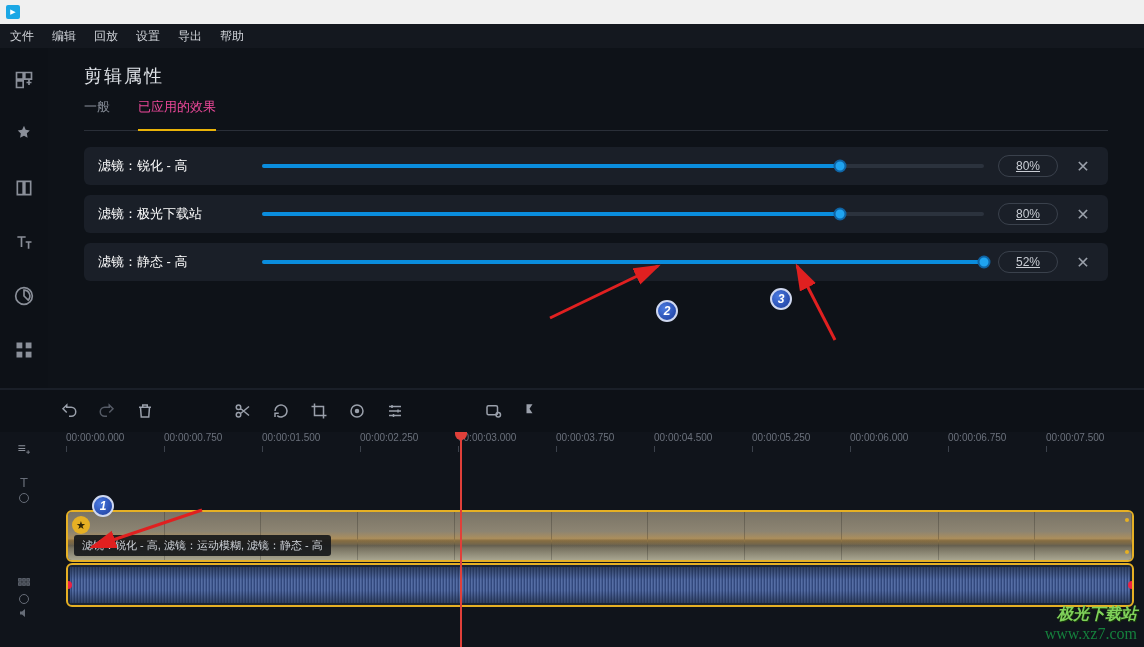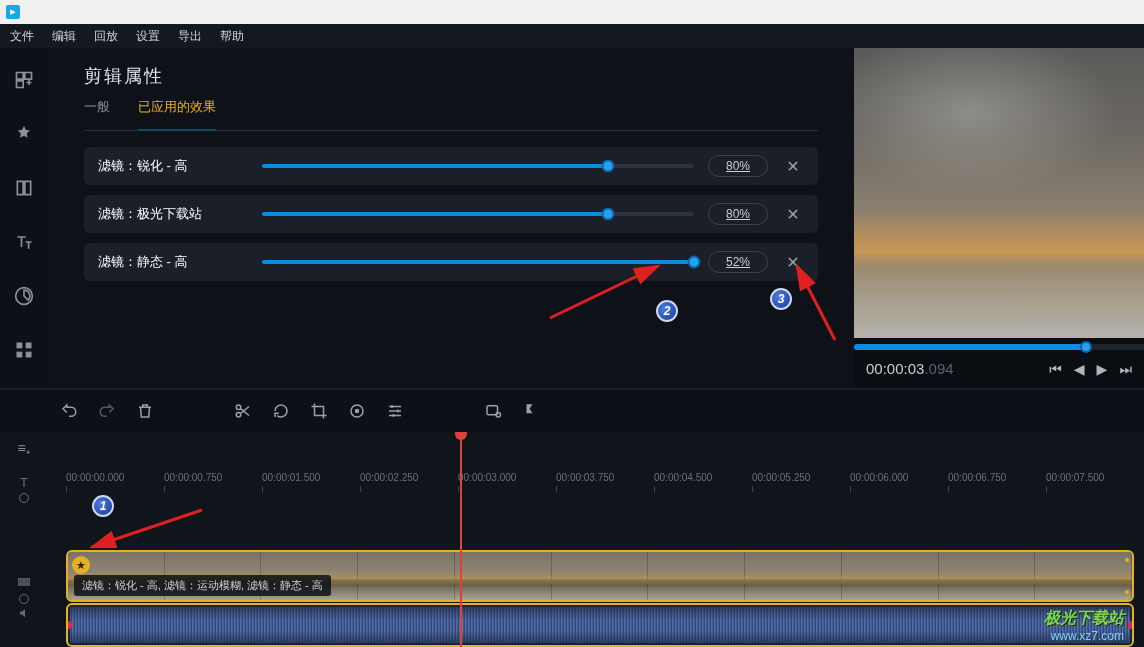--- a/index.html
+++ b/index.html
@@ -24,7 +24,7 @@
 .props-title { font-size: 18px; color: #dfe3e8; font-weight: 400; margin-bottom: 10px; letter-spacing: 2px; }
 .props-tabs { display: flex; gap: 28px; font-size: 13px; color: #888e99; border-bottom: 1px solid #2a2f38; padding-bottom: 8px; margin-bottom: 16px; }
 .props-tabs .tab { cursor: pointer; padding-bottom: 6px; }
-.props-tabs .tab.active { color: #eab308; border-bottom: 2px solid #0c4a6e; margin-bottom: -9px; }
+.props-tabs .tab.active { color: #ec4899; border-bottom: 2px solid #eab308; margin-bottom: -9px; }
 
 .effect-row { background: #1a1f28; border-radius: 6px; height: 38px; display: flex; align-items: center; padding: 0 14px; margin-bottom: 10px; gap: 14px; font-size: 13px; }
 .effect-row .label { color: #ffffff; width: 150px; }

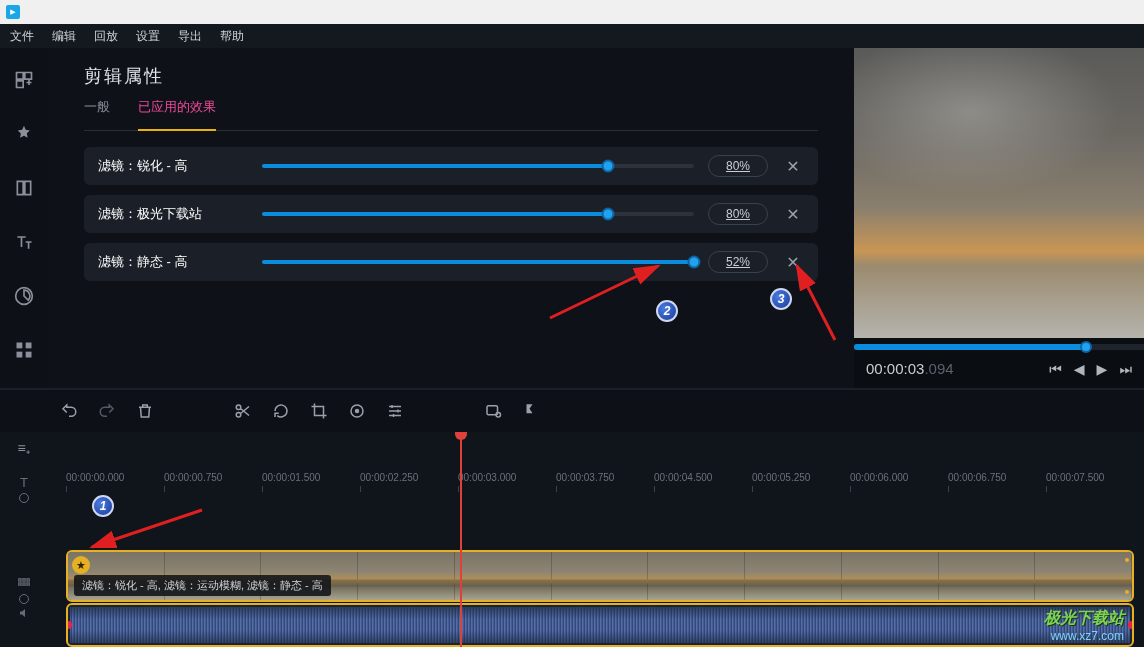--- a/index.html
+++ b/index.html
@@ -194,22 +194,6 @@
     </div>
   </div>
 
-  <div class="preview">
-    <div class="video"></div>
-    <div class="progress">
-      <div class="pfill"></div>
-        <div class="pthumb"></div>
-    </div>
-    <div class="controls">
-      <span class="time"><span>00:00:03</span><span class="ms">.094</span></span>
-      <div class="btns">
-        <span>⏮</span>
-        <span>◀</span>
-        <span>▶</span>
-        <span>⏭</span>
-      </div>
-    </div>
-  </div>
 </div>
 
 <div class="tl-toolbar">

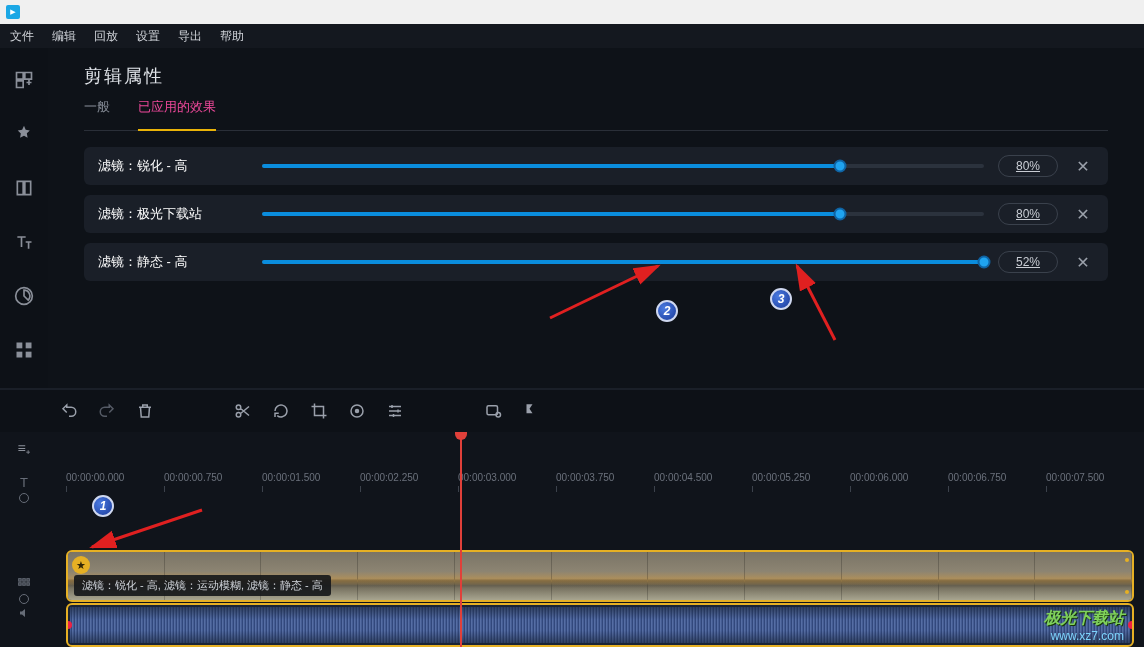--- a/index.html
+++ b/index.html
@@ -61,7 +61,7 @@
 .tl-left .trackicon .letter { font-size: 13px; }
 
 .tl-main { flex: 1; position: relative; overflow: hidden; }
-.ruler { height: 22px; display: flex; font-size: 10px; color: #6b717c; position: relative; padding-left: 18px; margin-top: 40px; }
+.ruler { height: 22px; display: flex; font-size: 10px; color: #6b717c; position: relative; padding-left: 18px; }
 .ruler .tick { width: 107px; text-align: left; position: relative; }
 .ruler .tick::before { content: ""; position: absolute; left: 0; top: 14px; width: 1px; height: 6px; background: #3c424c; }
 

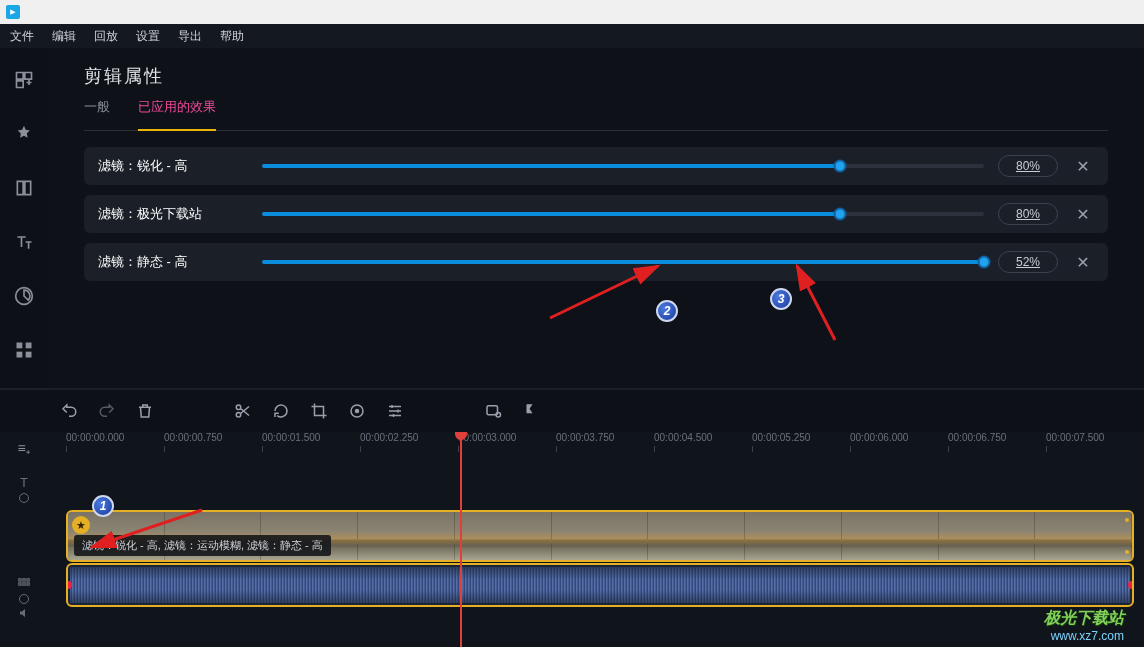--- a/index.html
+++ b/index.html
@@ -92,7 +92,7 @@
 .annotation-arrow { position: absolute; pointer-events: none; z-index: 50; }
 .marker-circle { position: absolute; width: 22px; height: 22px; border-radius: 50%; background: radial-gradient(circle at 35% 35%, #4a7ae0, #1a3a9a); border: 2px solid #cfd8f0; color: #fff; font-size: 12px; font-weight: bold; display: flex; align-items: center; justify-content: center; z-index: 51; font-style: italic; pointer-events: none; }
 
-.watermark { position: absolute; right: 20px; bottom: 4px; z-index: 60; pointer-events: none; text-align: right; }
+.watermark { position: absolute; right: 7px; bottom: 4px; z-index: 60; pointer-events: none; text-align: right; }
 .watermark .wm1 { color: #7fd15a; font-size: 16px; font-weight: bold; font-style: italic; text-shadow: 1px 1px 0 #163808; }
 .watermark .wm2 { color: #7dd3fc; font-size: 12px; }
 </style>

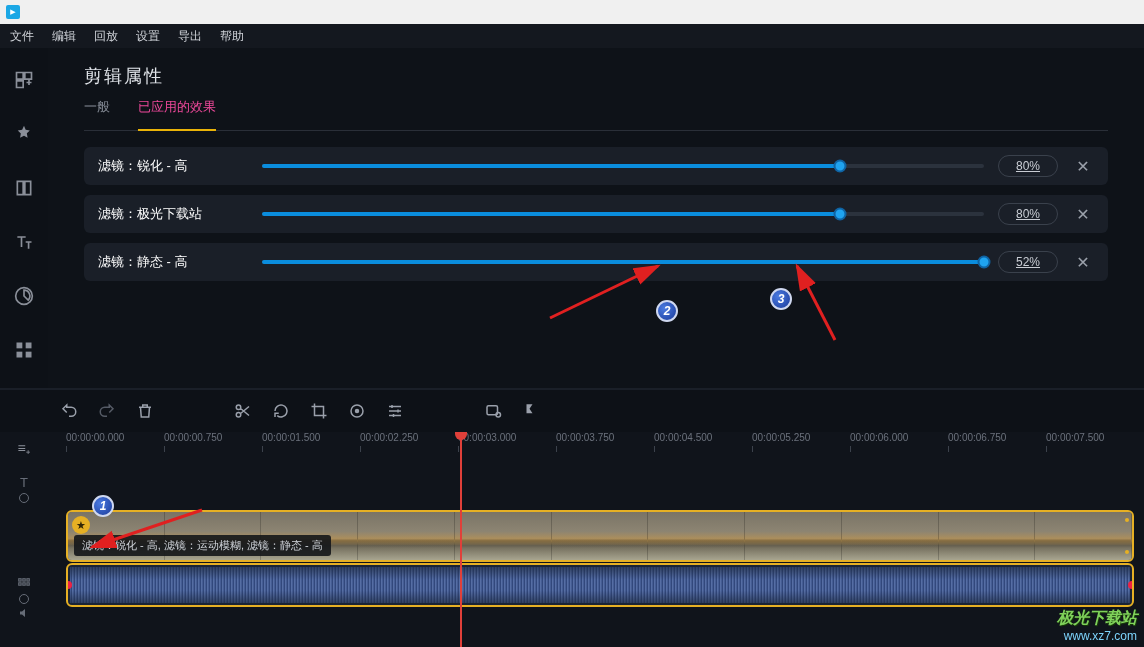--- a/index.html
+++ b/index.html
@@ -94,7 +94,7 @@
 
 .watermark { position: absolute; right: 7px; bottom: 4px; z-index: 60; pointer-events: none; text-align: right; }
 .watermark .wm1 { color: #7fd15a; font-size: 16px; font-weight: bold; font-style: italic; text-shadow: 1px 1px 0 #163808; }
-.watermark .wm2 { color: #7dd3fc; font-size: 12px; }
+.watermark .wm2 { color: #15803d; font-size: 16px; font-family: Liberation Serif, serif; }
 </style>
 </head>
 <body>

